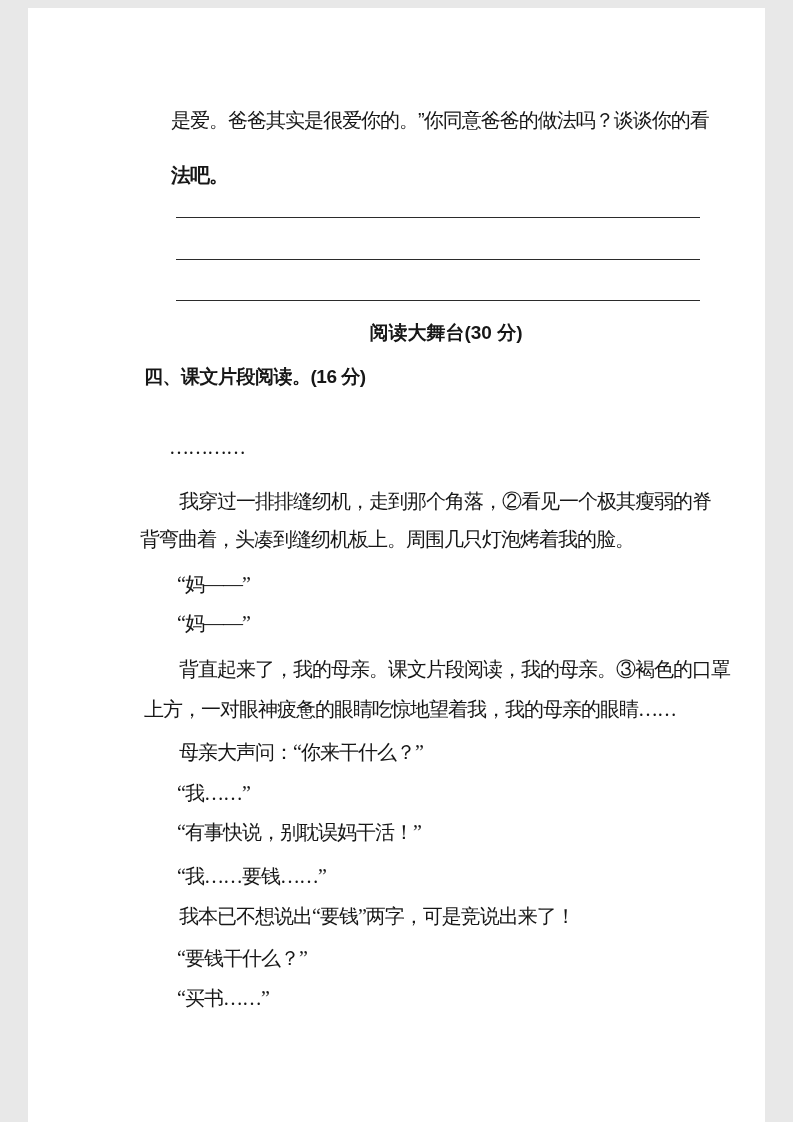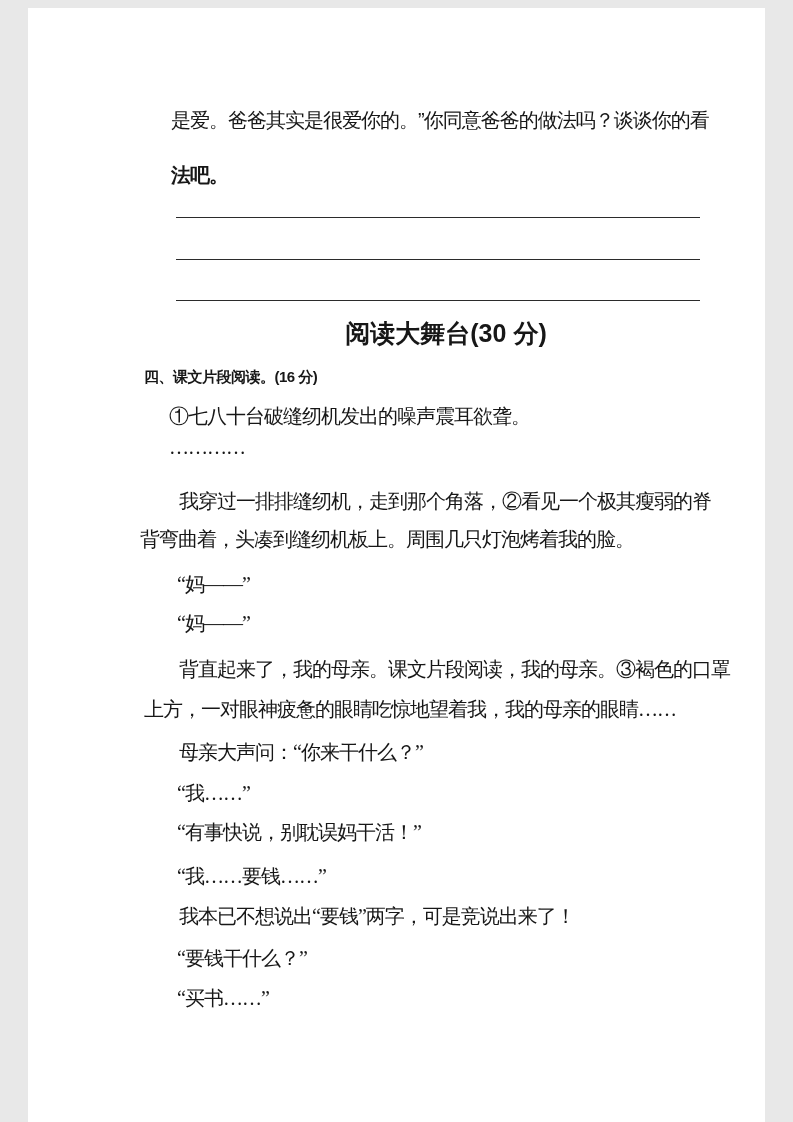--- a/index.html
+++ b/index.html
@@ -26,7 +26,7 @@
     position:absolute;
     left:143px;width:550px;
     text-align:center;
-    font-size:25px;line-height:30px;
+    font-size:19px;line-height:30px;
   }
   .blank-rule{
     position:absolute;

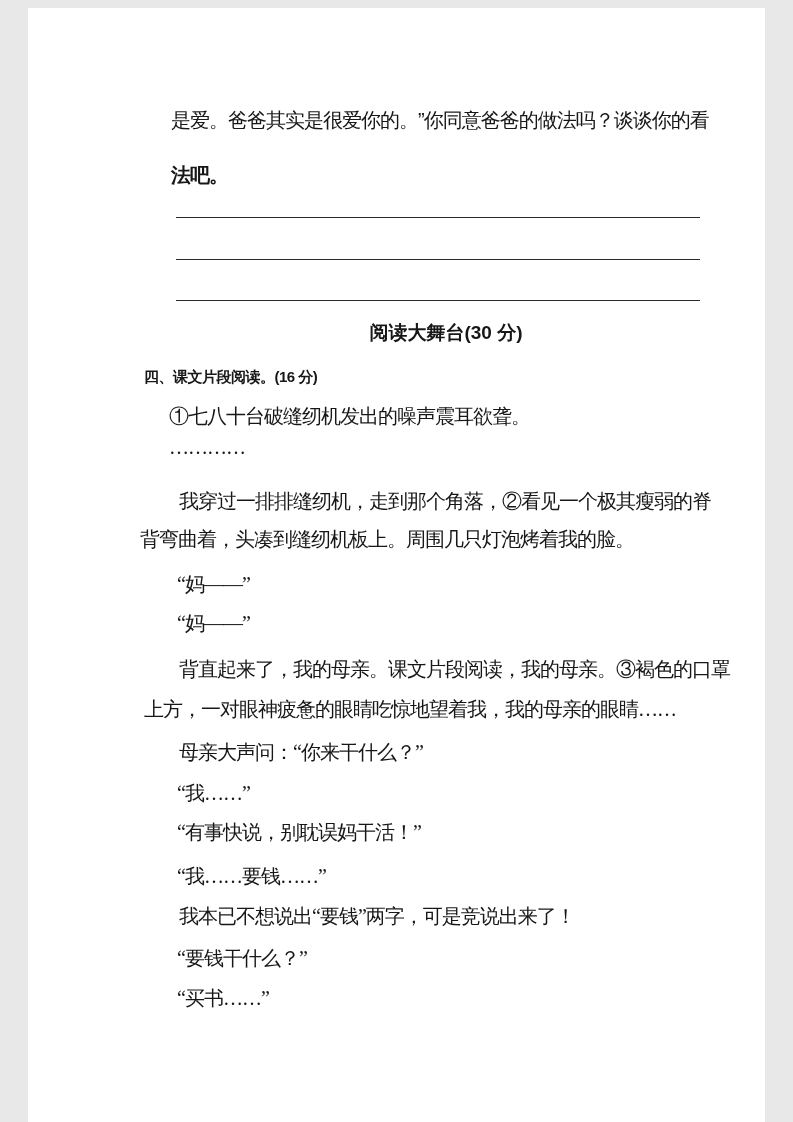--- a/index.html
+++ b/index.html
@@ -21,7 +21,7 @@
   .sans{font-family:"Liberation Sans","DejaVu Sans",sans-serif;}
   .kai{font-family:"Liberation Serif","DejaVu Serif",serif;letter-spacing:-1px;}
   .bold{font-weight:700;}
-  .hd{font-size:15px;letter-spacing:-0.5px;text-align:center;}
+  .hd{font-size:19px;letter-spacing:-0.5px;text-align:center;}
   .banner{
     position:absolute;
     left:143px;width:550px;

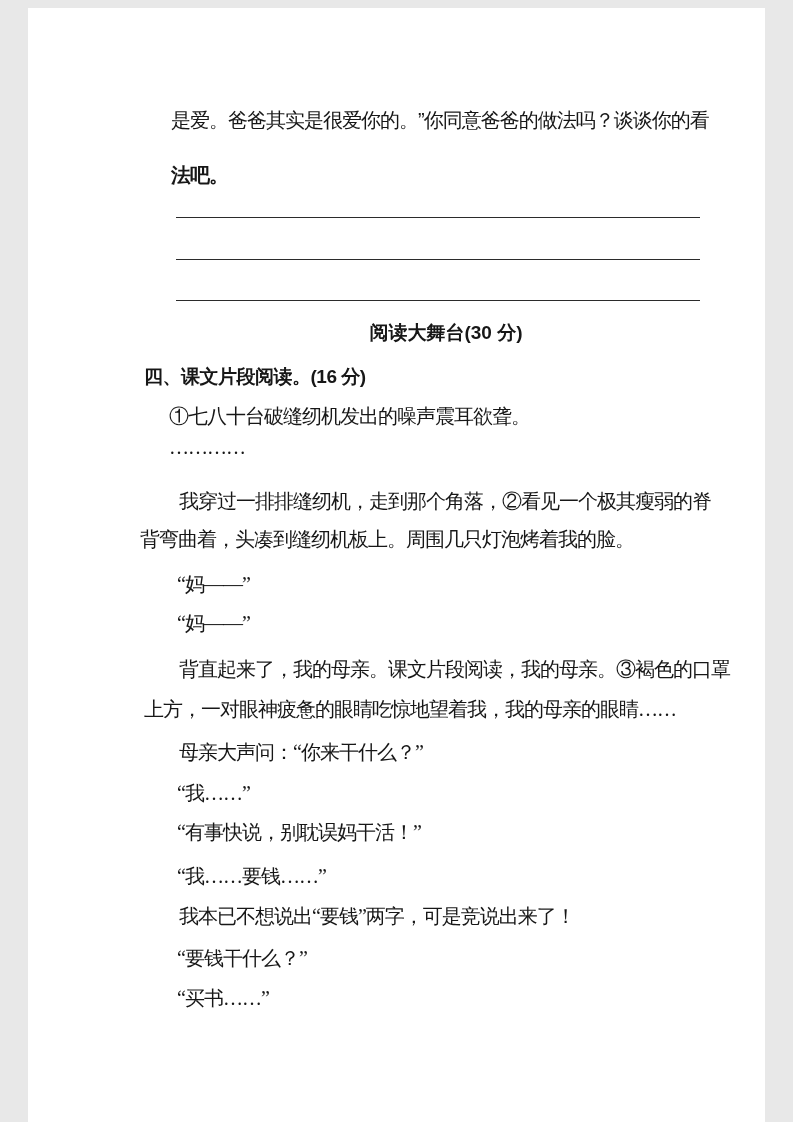--- a/index.html
+++ b/index.html
@@ -50,7 +50,6 @@
 
   <div class="line sans bold hd" style="top:354px;left:116px;">四、课文片段阅读。(16 分)</div>
 
-  <div class="line kai" style="top:393px;left:141px;">①七八十台破缝纫机发出的噪声震耳欲聋。</div>
   <div class="line kai" style="top:424px;left:141px;">…………</div>
   <div class="line kai" style="top:478px;left:151px;">我穿过一排排缝纫机，走到那个角落，②看见一个极其瘦弱的脊</div>
   <div class="line kai" style="top:516px;left:112px;">背弯曲着，头凑到缝纫机板上。周围几只灯泡烤着我的脸。</div>

